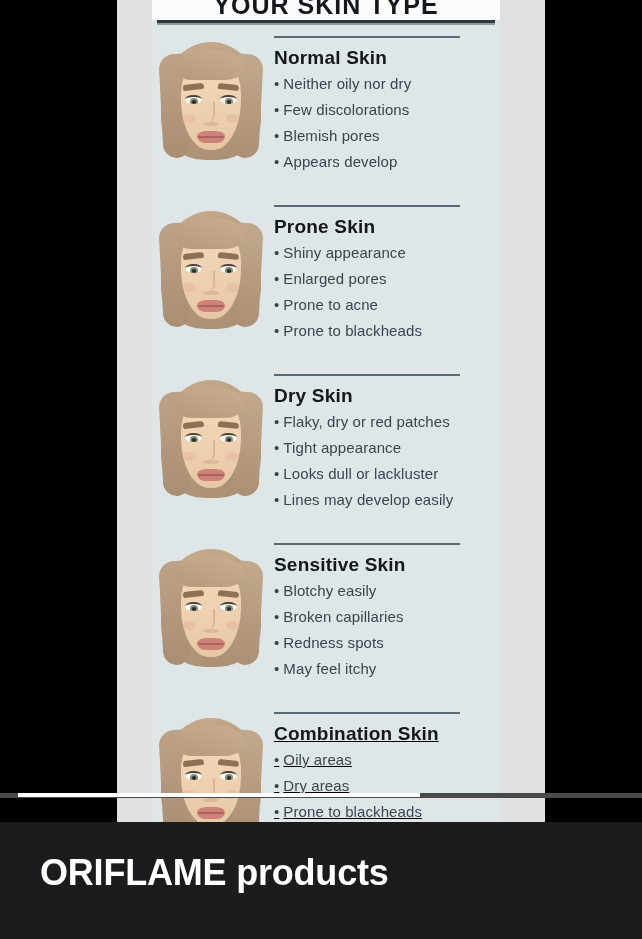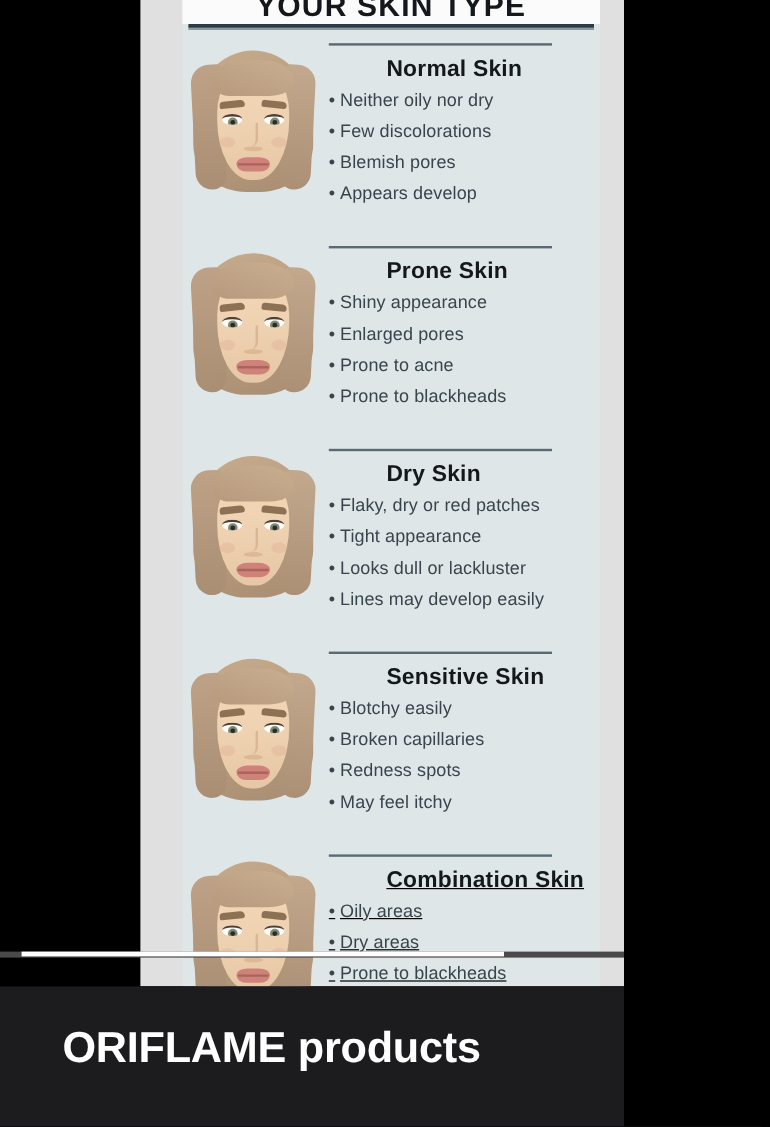--- a/index.html
+++ b/index.html
@@ -9,7 +9,7 @@
     font-family:"Liberation Sans", sans-serif;
     overflow:hidden;
   }
-  #screen { position:relative; width:520px; height:939px; background:#000; overflow:hidden; }
+  #screen { position:relative; width:642px; height:939px; background:#000; overflow:hidden; }
 
   
   #media-area {

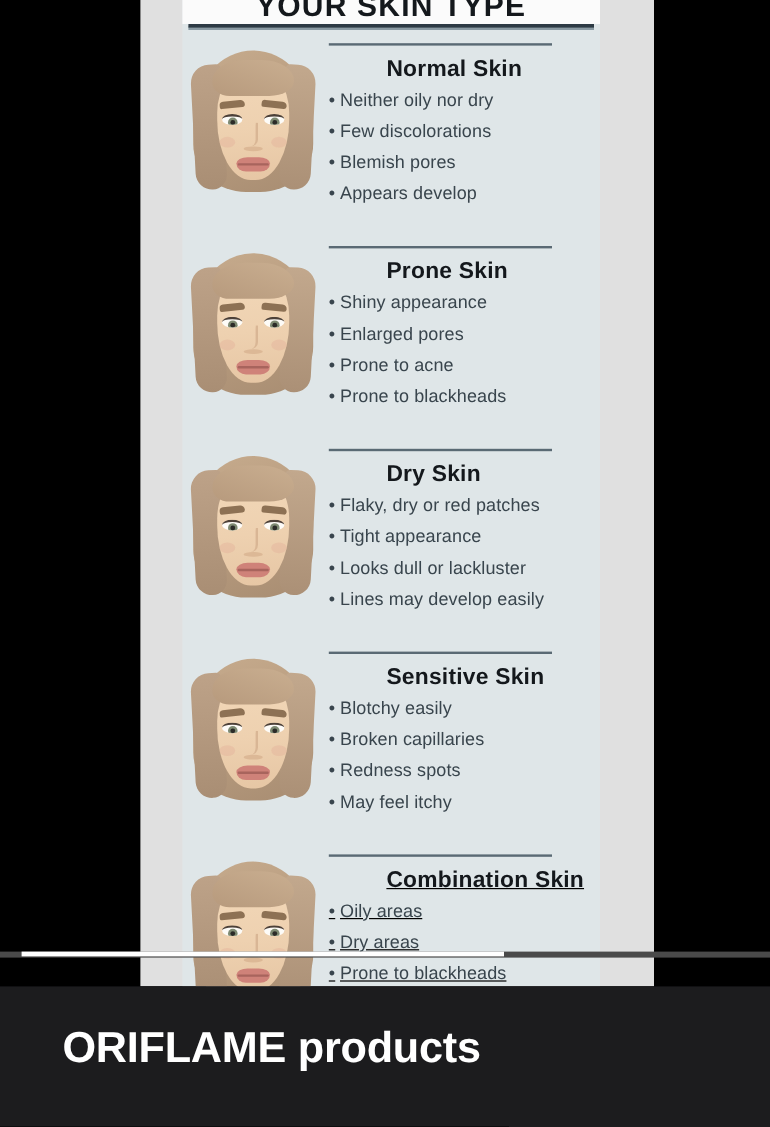--- a/index.html
+++ b/index.html
@@ -55,7 +55,7 @@
   }
   .sec-title {
     font-size:19px; font-weight:bold; color:#14181c;
-    letter-spacing:0.2px; margin-bottom:7px;margin-left:48px;
+    letter-spacing:0.2px; margin-bottom:7px;
   }
   .bullet {
     font-size:15px; color:#39454d; letter-spacing:0.1px;

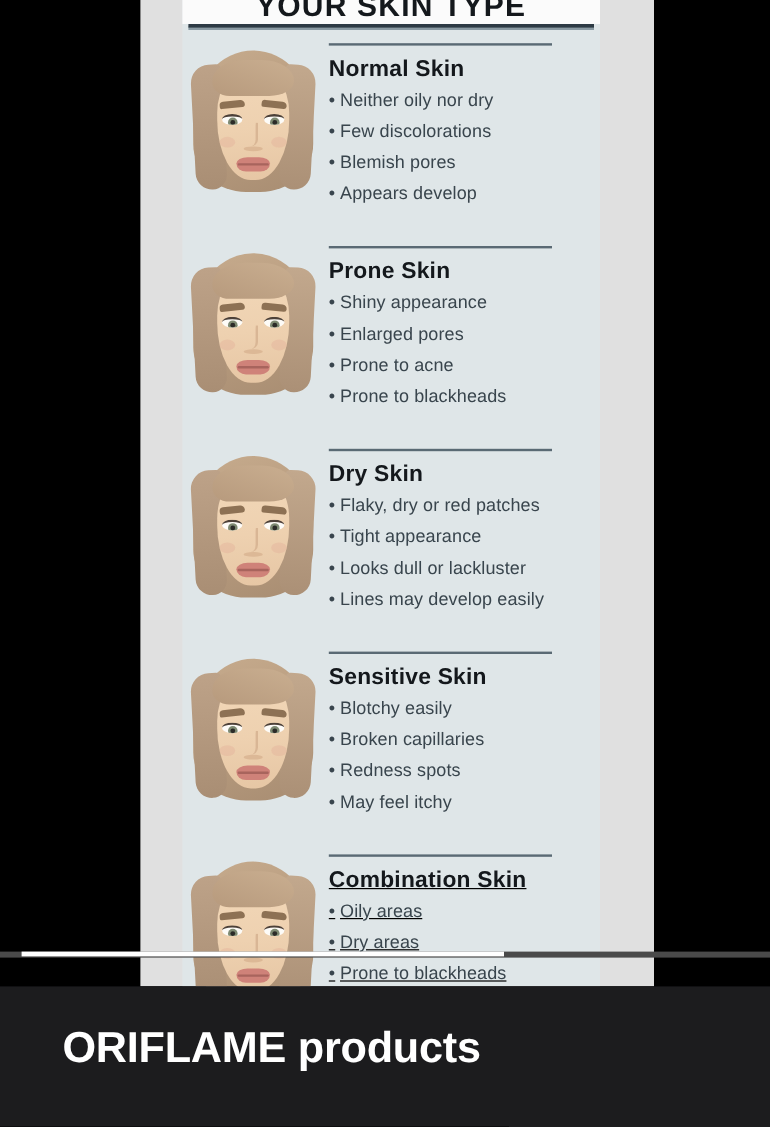--- a/index.html
+++ b/index.html
@@ -155,7 +155,6 @@
     position:absolute; left:40px; top:30px;
     font-size:36px; font-weight:bold; color:#ffffff;
     letter-spacing:-0.2px;
-    margin-left:12px;
   }
 </style>
 </head>

